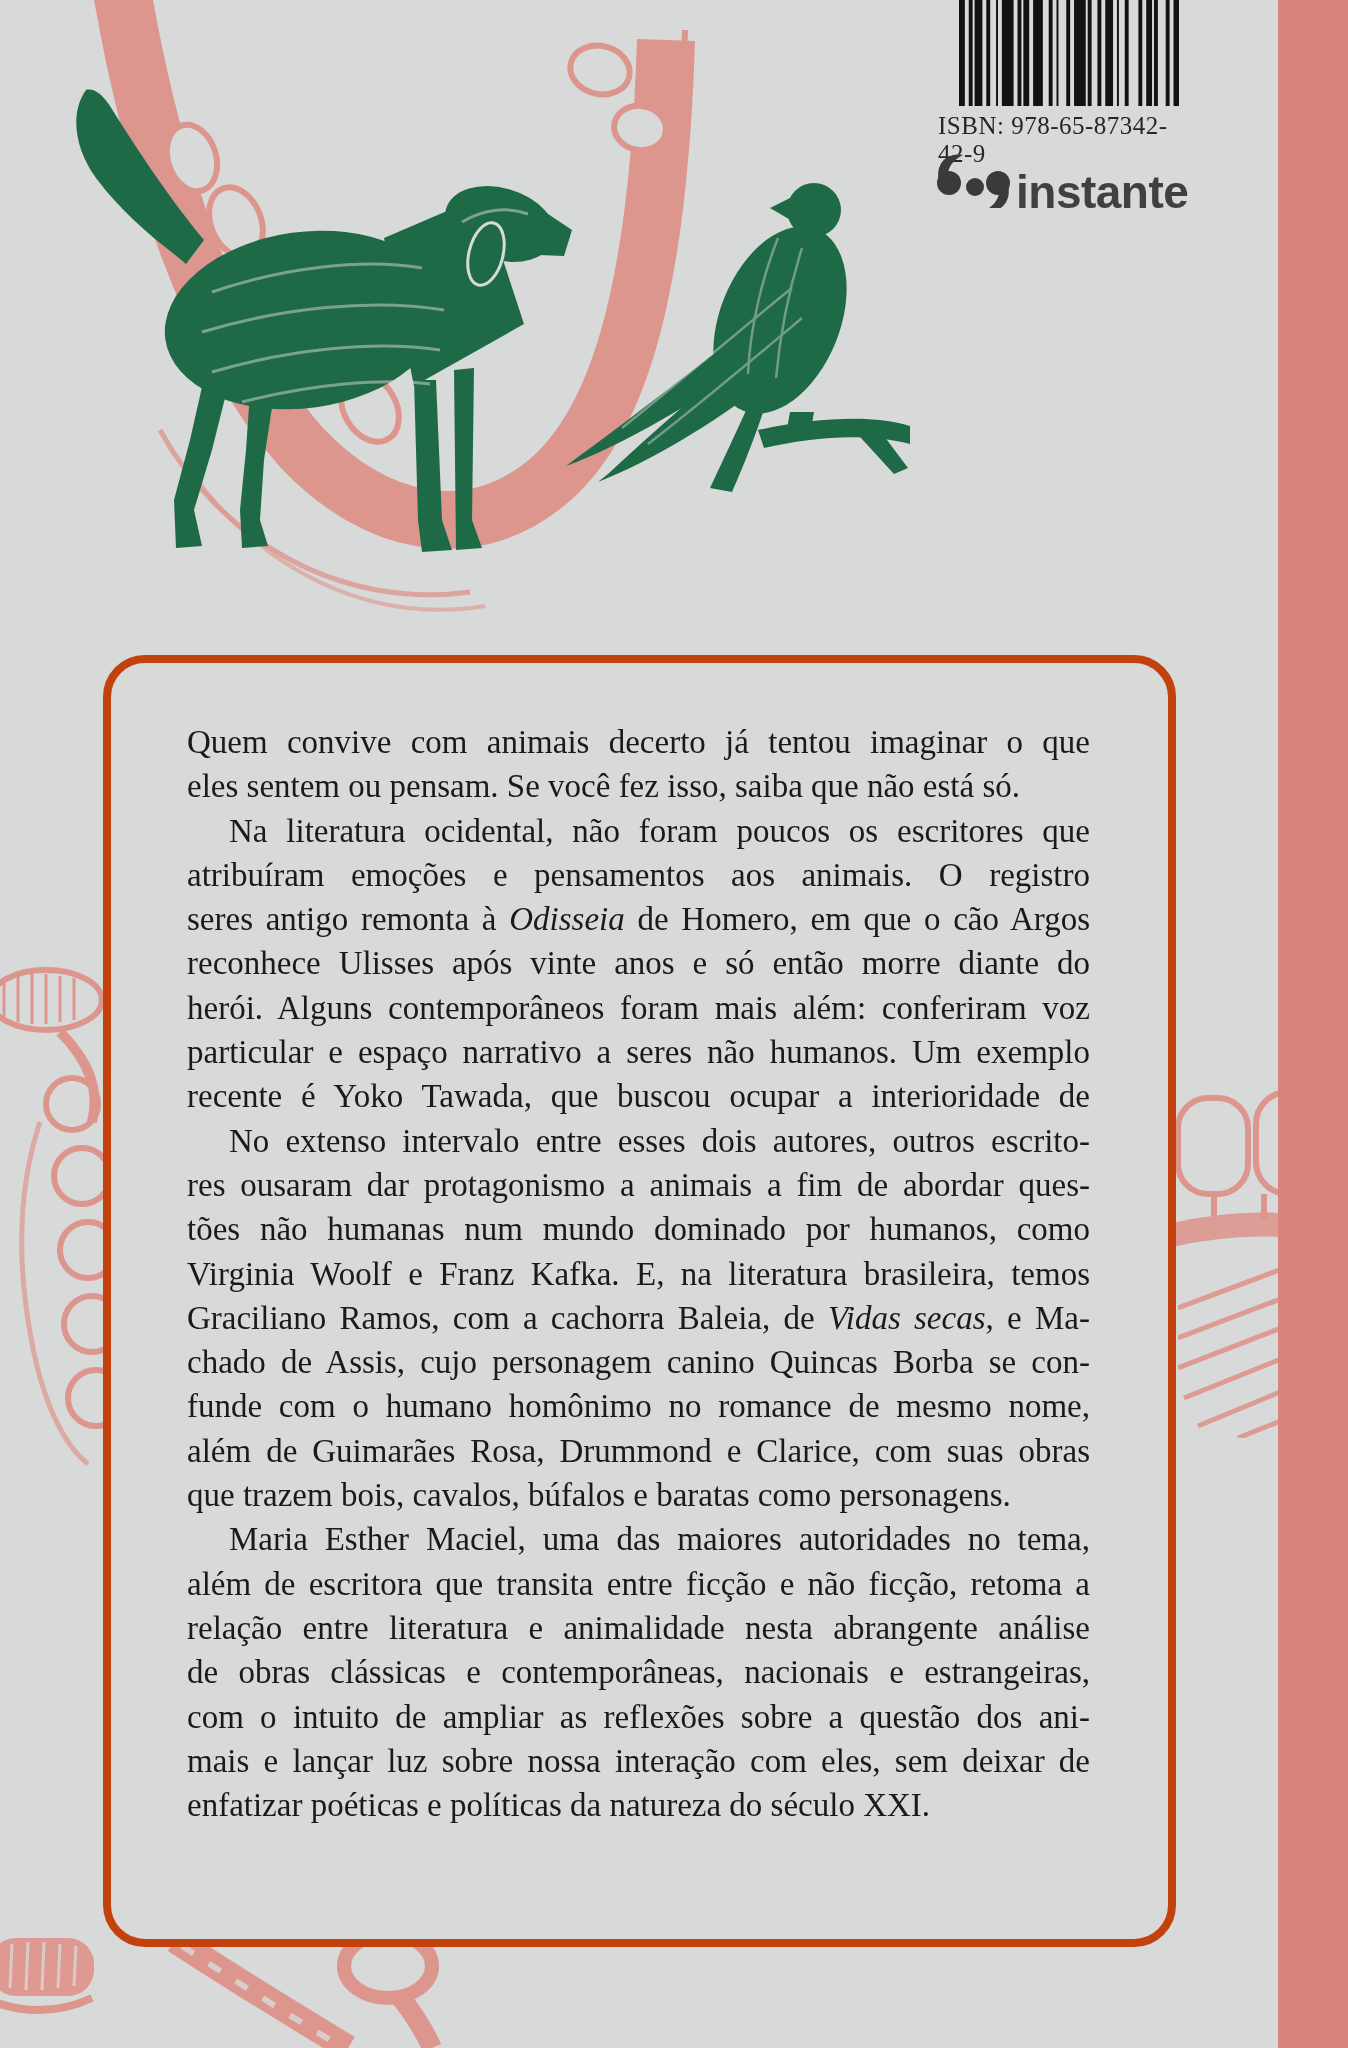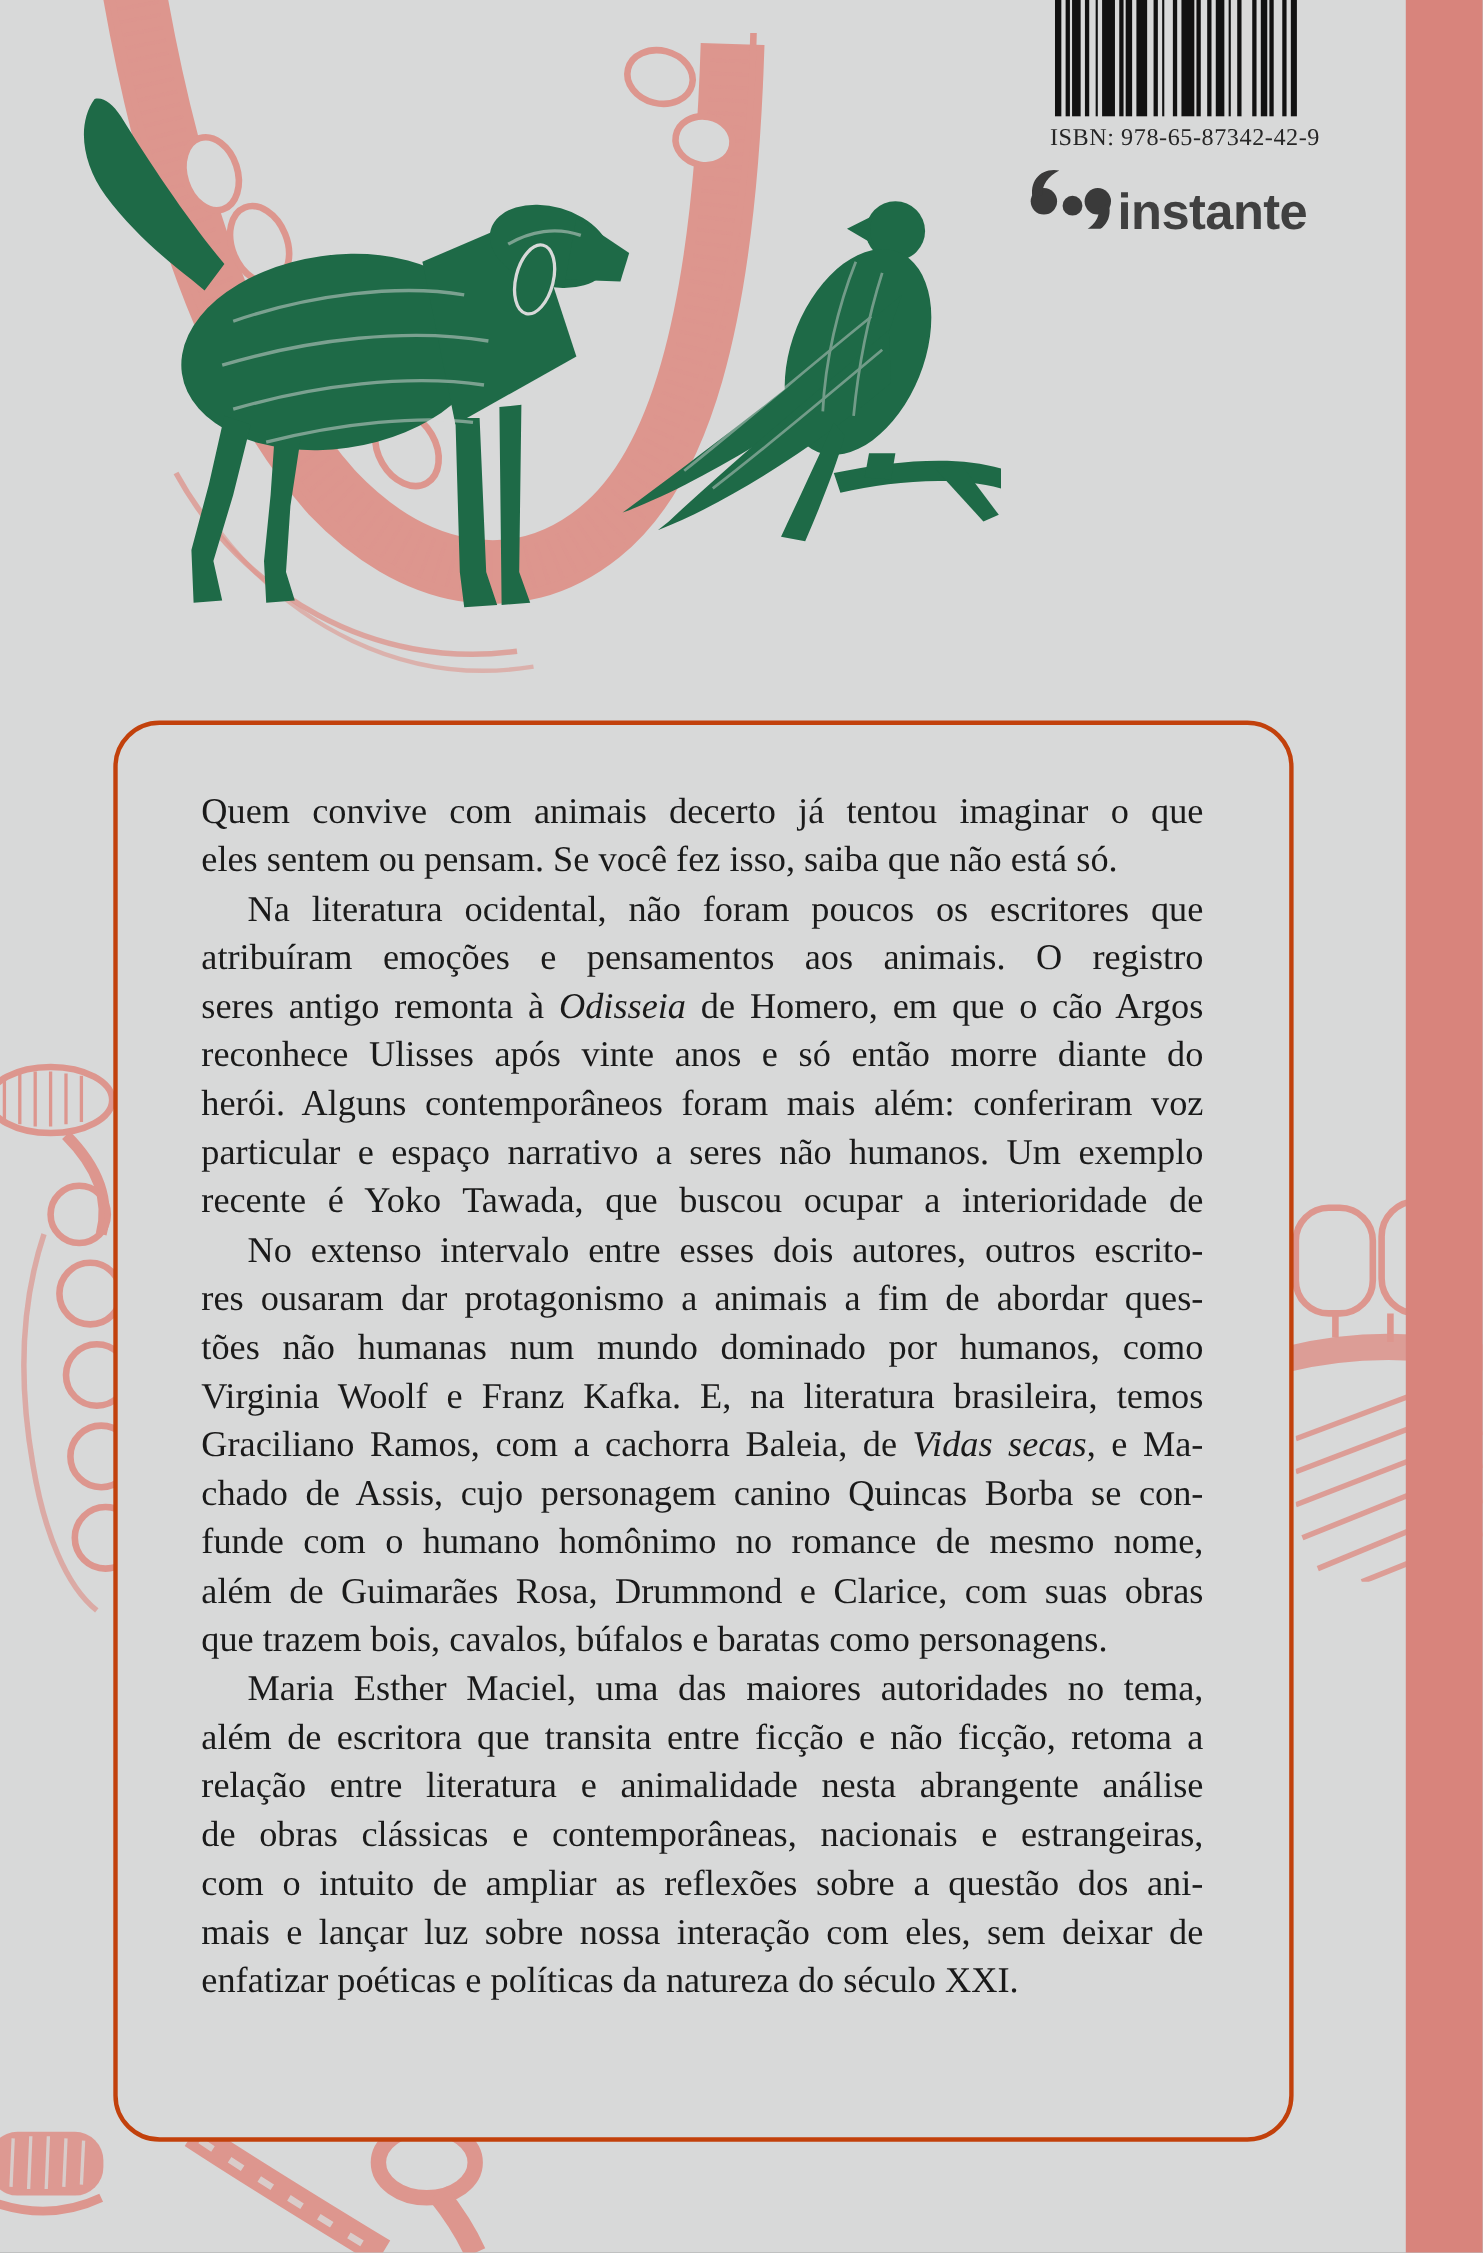--- a/index.html
+++ b/index.html
@@ -21,7 +21,7 @@
   
   #barcode-group{position:absolute;left:938px;top:0;width:262px;z-index:3;}
   #barcode{display:block;margin:0 auto;}
-  #isbn{margin-top:6px;text-align:right;font-size:22px;letter-spacing:.5px;color:#262626;}
+  #isbn{margin-top:6px;text-align:left;font-size:25px;letter-spacing:.5px;color:#262626;}
   
   #logo{position:absolute;left:934px;top:150px;display:flex;align-items:flex-end;z-index:3;}
   #logo-icon{margin:0 6px 7px 0;}

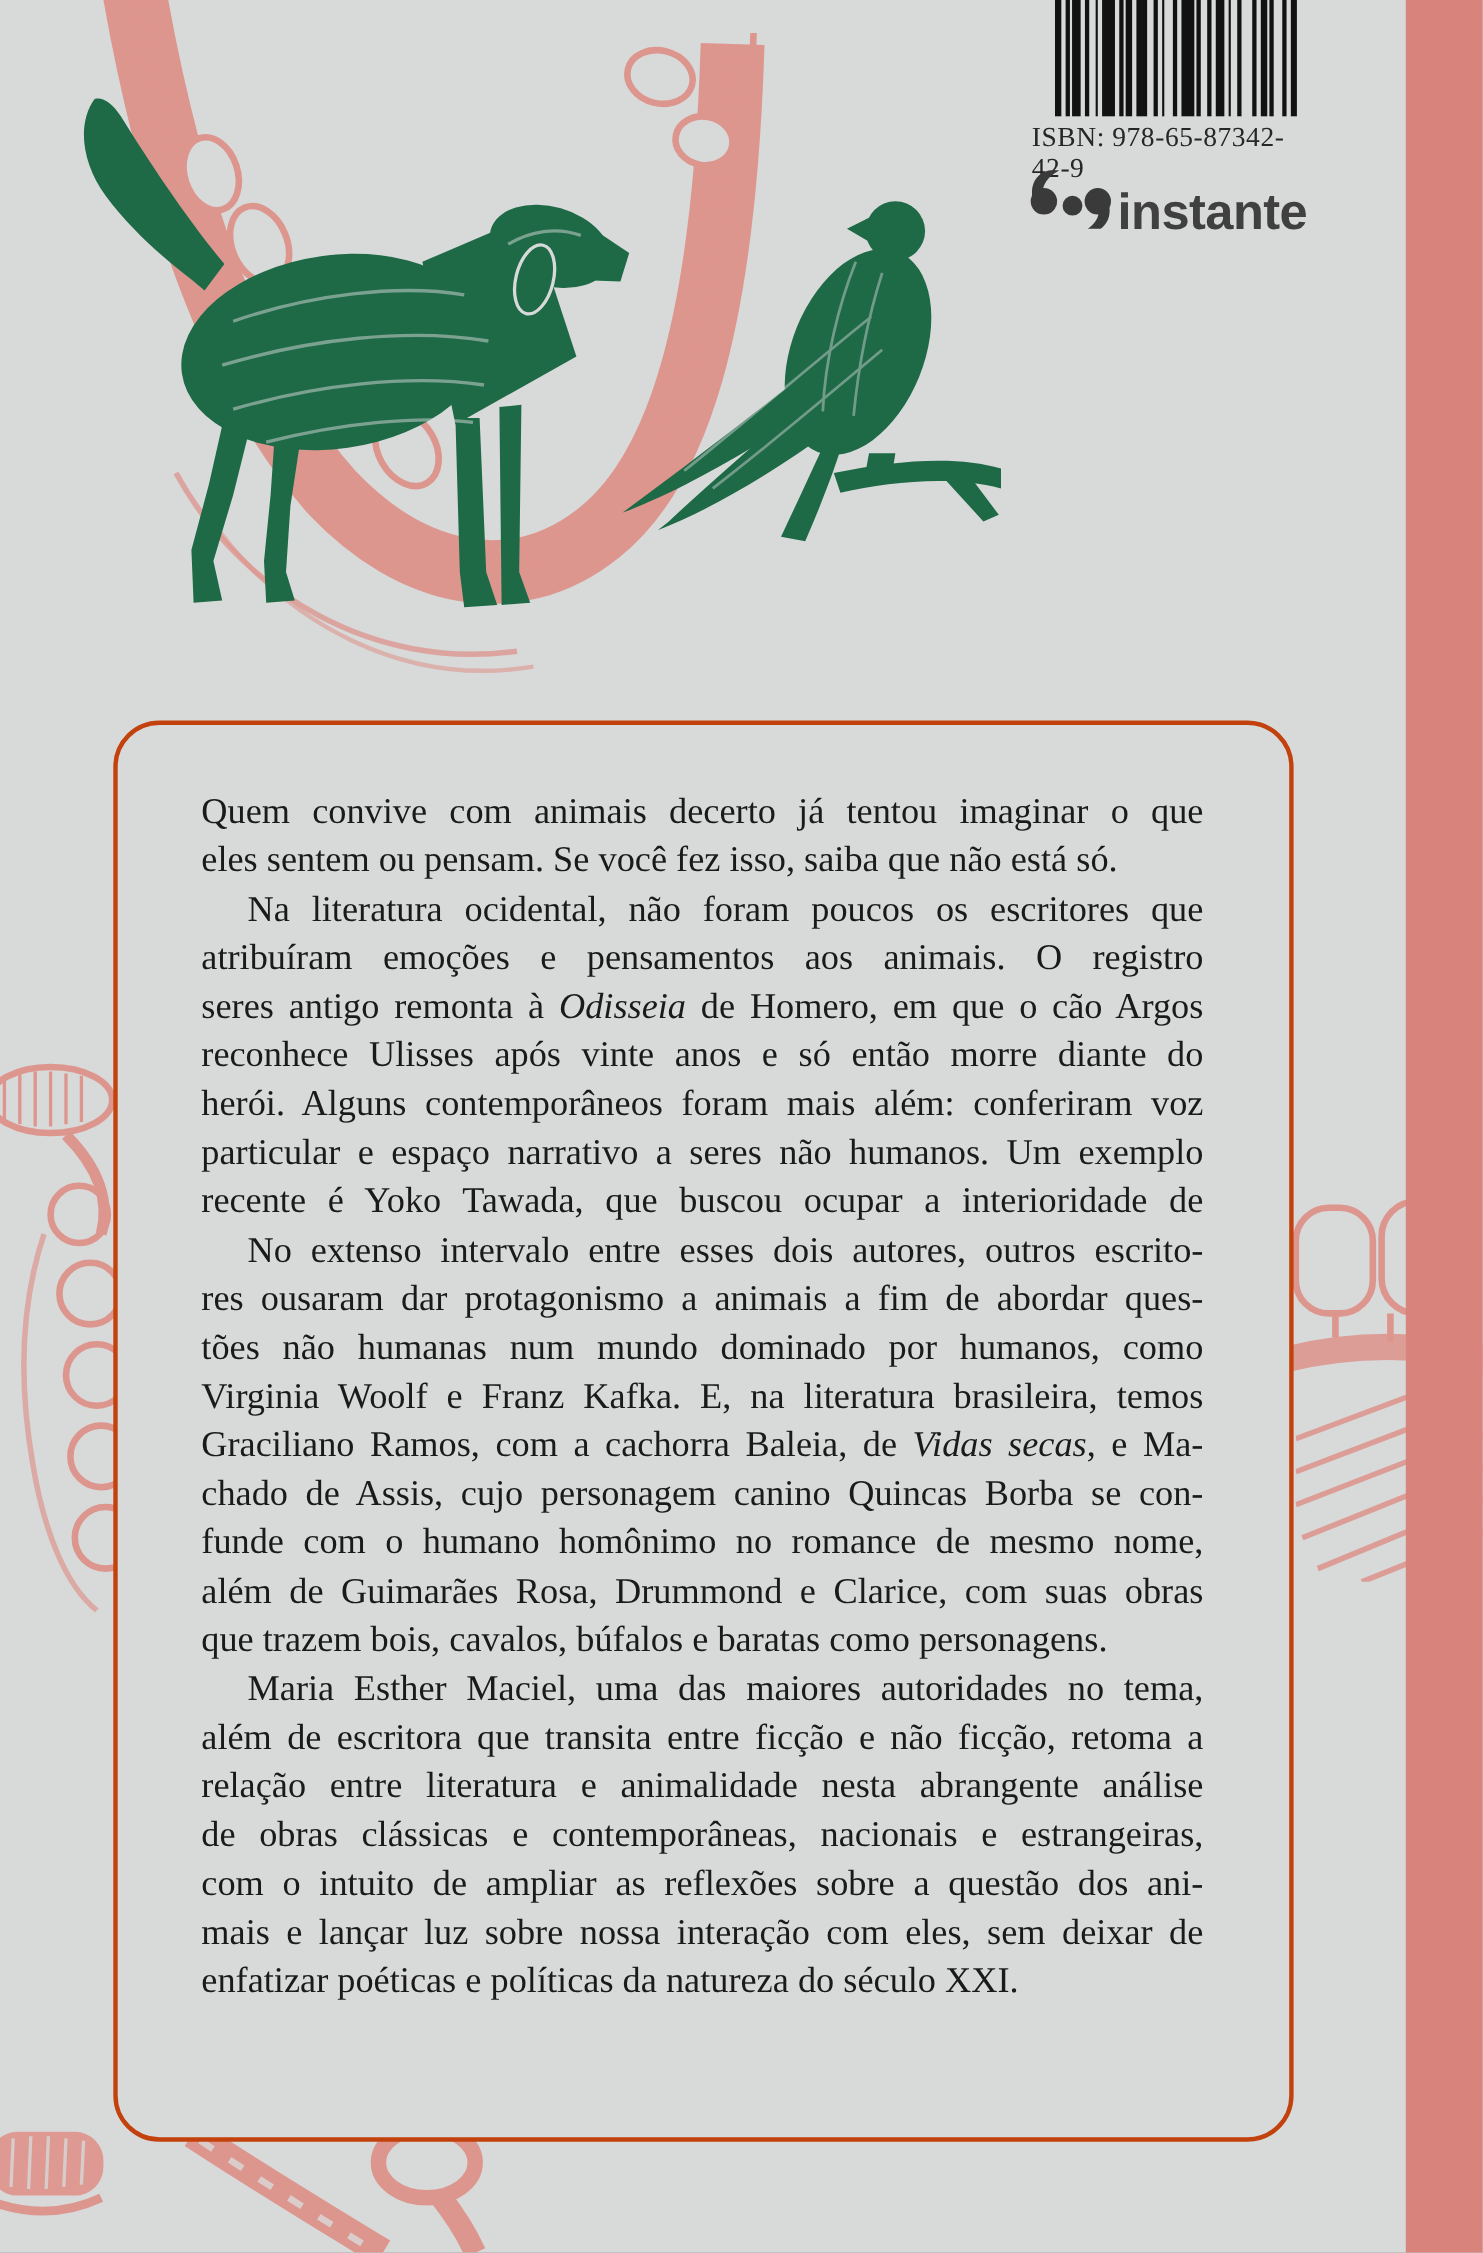--- a/index.html
+++ b/index.html
@@ -29,7 +29,7 @@
   
   #blurb-box{
     position:absolute;left:103px;top:655px;width:1073px;height:1292px;box-sizing:border-box;
-    border:4px solid #c2410c;border-radius:42px;background:#d8d9d9;z-index:5;
+    border:8px solid #c2410c;border-radius:42px;background:#d8d9d9;z-index:5;
     padding:57px 78px 16px 76px;
   }
   #blurb{color:#1a1a1a;font-size:33px;line-height:44.3px;}

